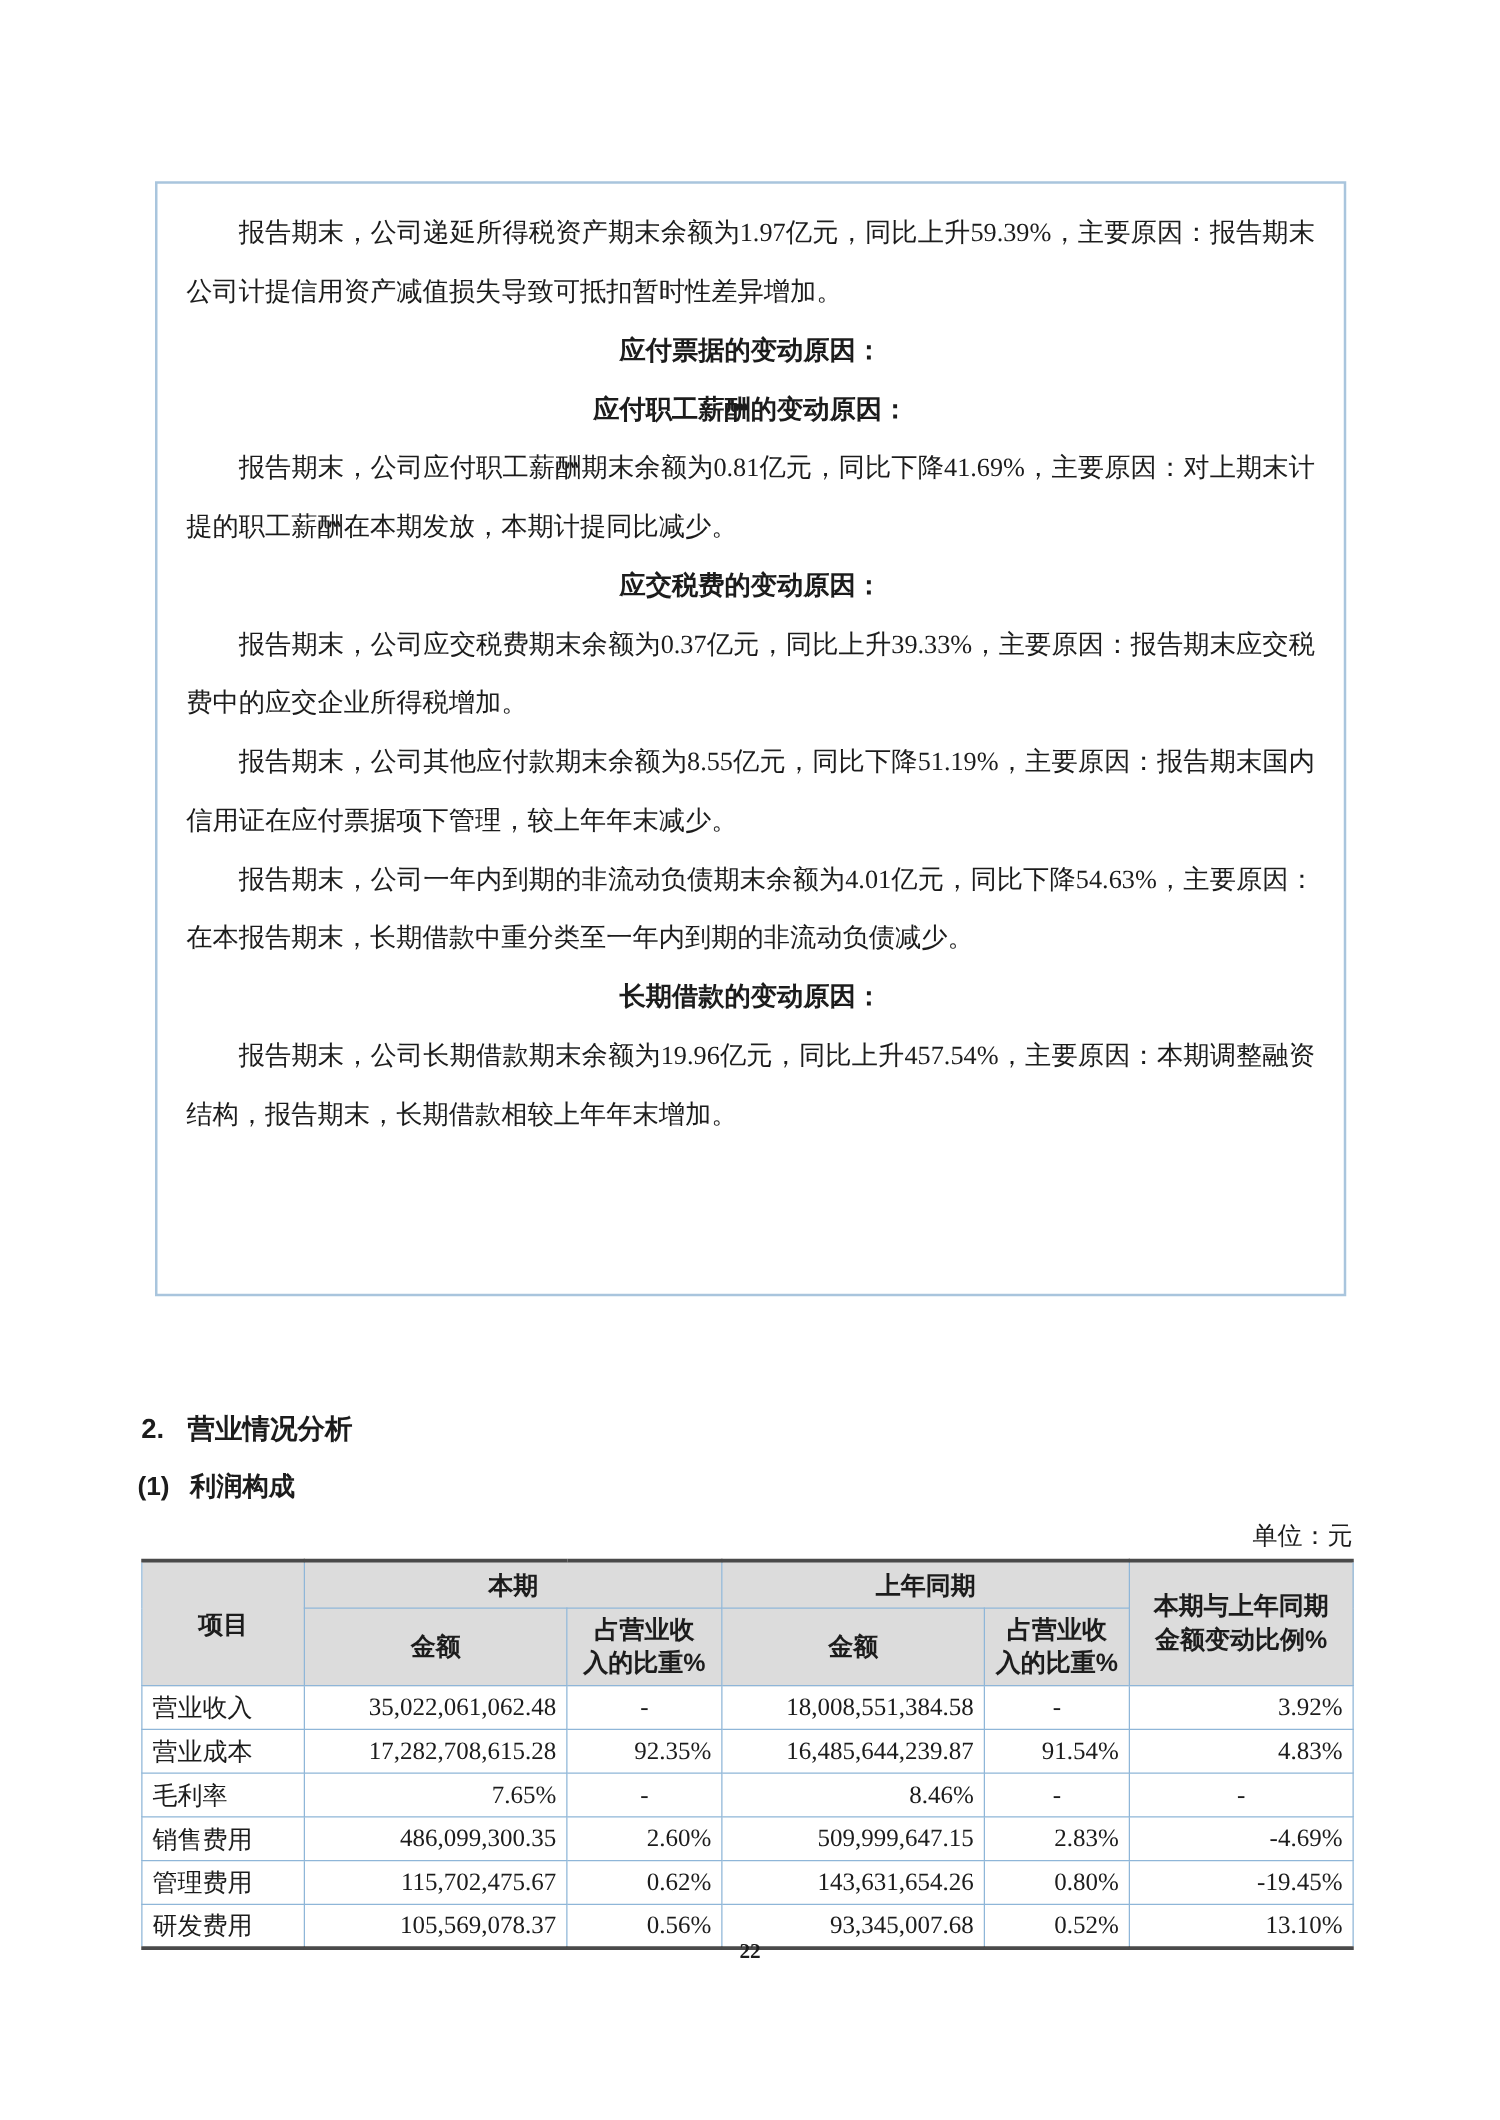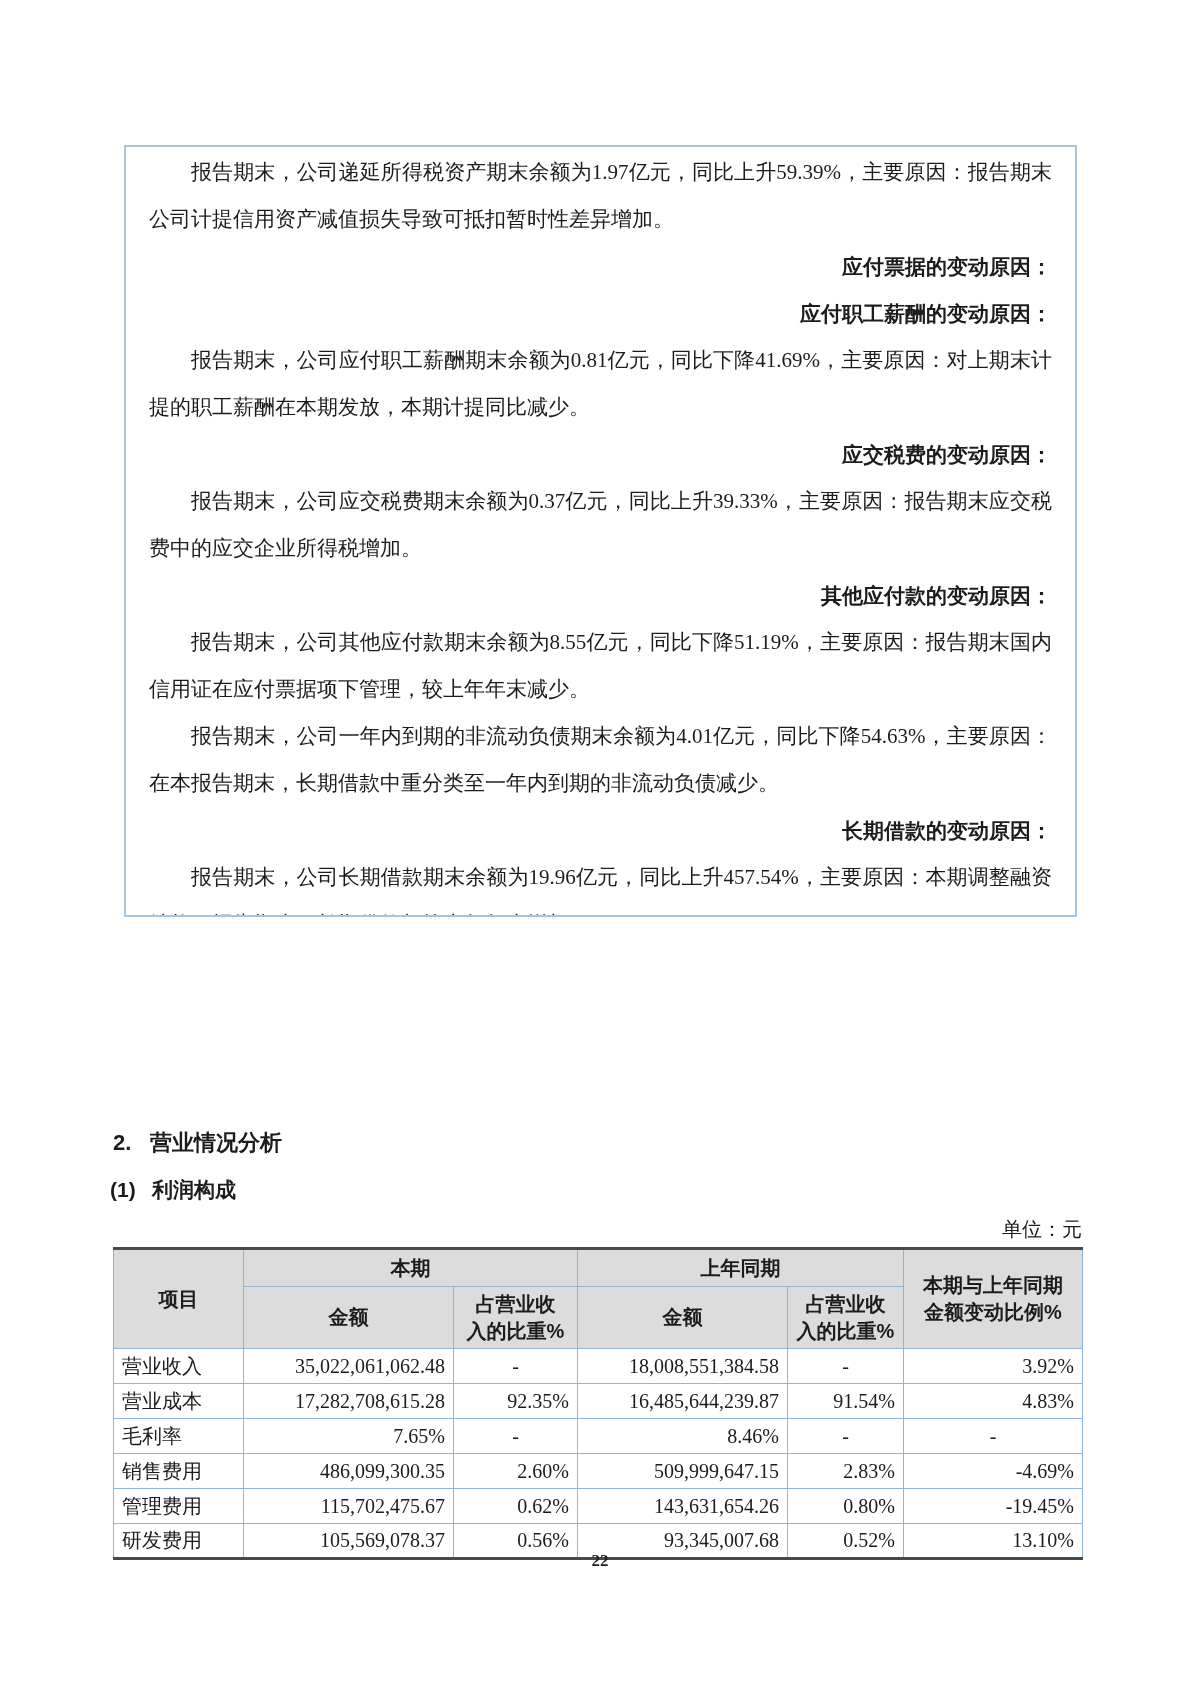--- a/index.html
+++ b/index.html
@@ -19,9 +19,9 @@
     left: 124px;
     top: 145px;
     width: 953px;
-    height: 772px;
+    height: 892px;
     border: 2px solid #a9c5dd;
-    padding: 2px 23px 0 23px;
+    padding: 16px 23px 0 23px;
     overflow: hidden;
   }
   .info-box .para,

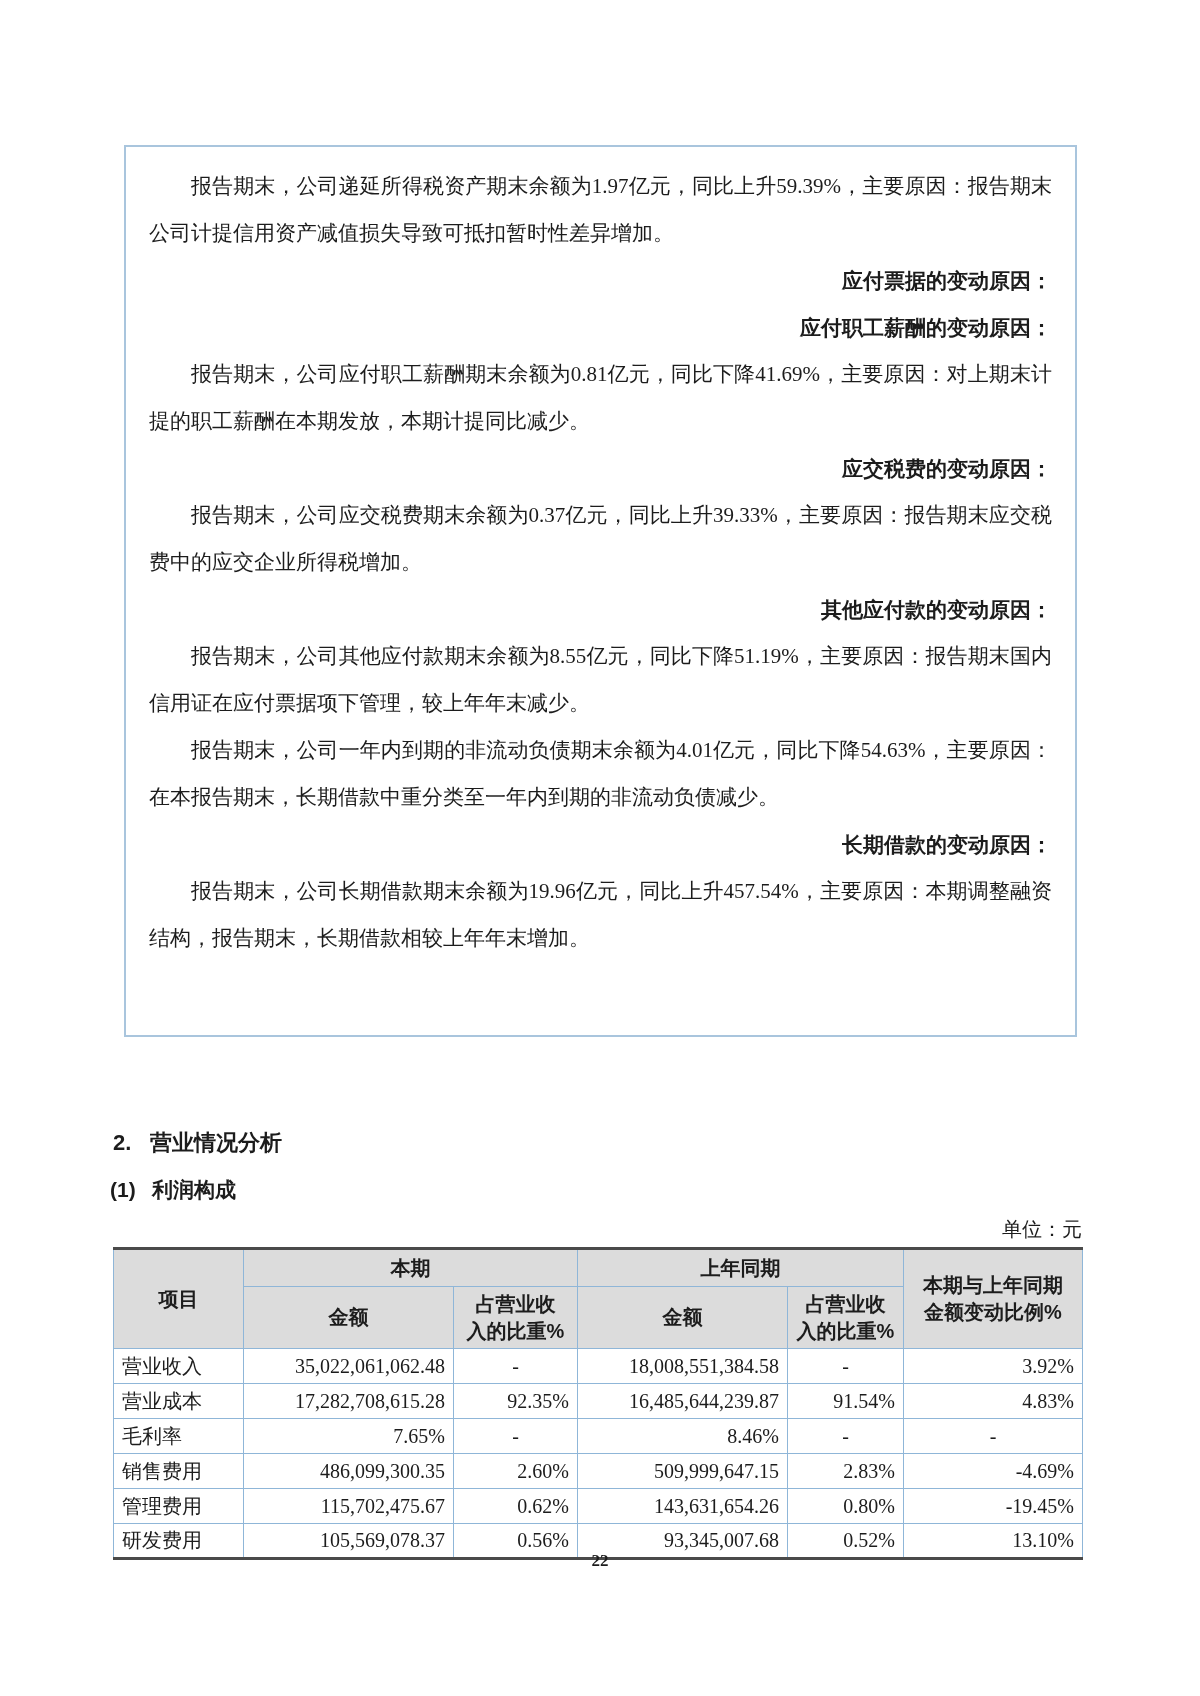--- a/index.html
+++ b/index.html
@@ -35,7 +35,7 @@
   .info-box .heading {
     font-family: "Liberation Sans", "DejaVu Sans", sans-serif;
     font-weight: bold;
-    text-align: right;
+    text-align: center;
   }
 
   

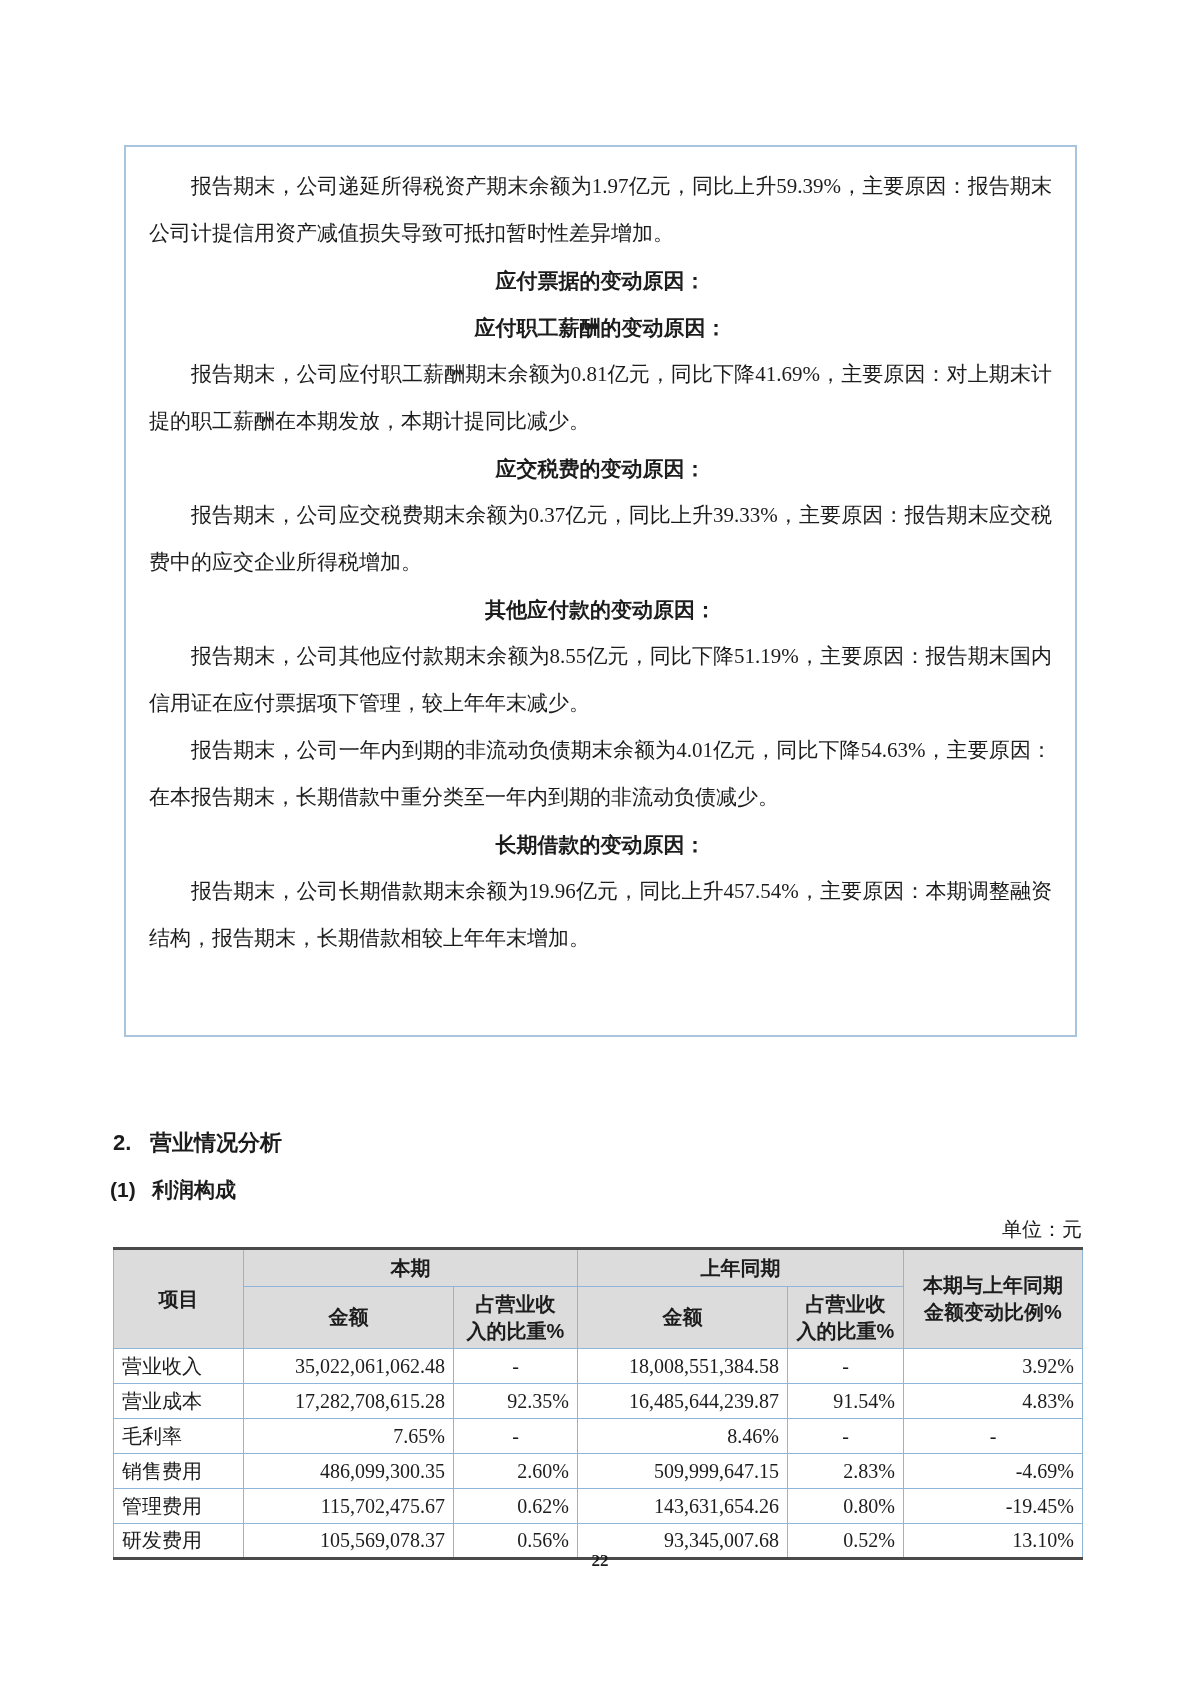--- a/index.html
+++ b/index.html
@@ -125,7 +125,6 @@
   <p class="para">报告期末，公司应付职工薪酬期末余额为0.81亿元，同比下降41.69%，主要原因：对上期末计提的职工薪酬在本期发放，本期计提同比减少。</p>
   <p class="heading">应交税费的变动原因：</p>
   <p class="para">报告期末，公司应交税费期末余额为0.37亿元，同比上升39.33%，主要原因：报告期末应交税费中的应交企业所得税增加。</p>
-  <p class="heading">其他应付款的变动原因：</p>
   <p class="para">报告期末，公司其他应付款期末余额为8.55亿元，同比下降51.19%，主要原因：报告期末国内信用证在应付票据项下管理，较上年年末减少。</p>
   <p class="para">报告期末，公司一年内到期的非流动负债期末余额为4.01亿元，同比下降54.63%，主要原因：在本报告期末，长期借款中重分类至一年内到期的非流动负债减少。</p>
   <p class="heading">长期借款的变动原因：</p>

